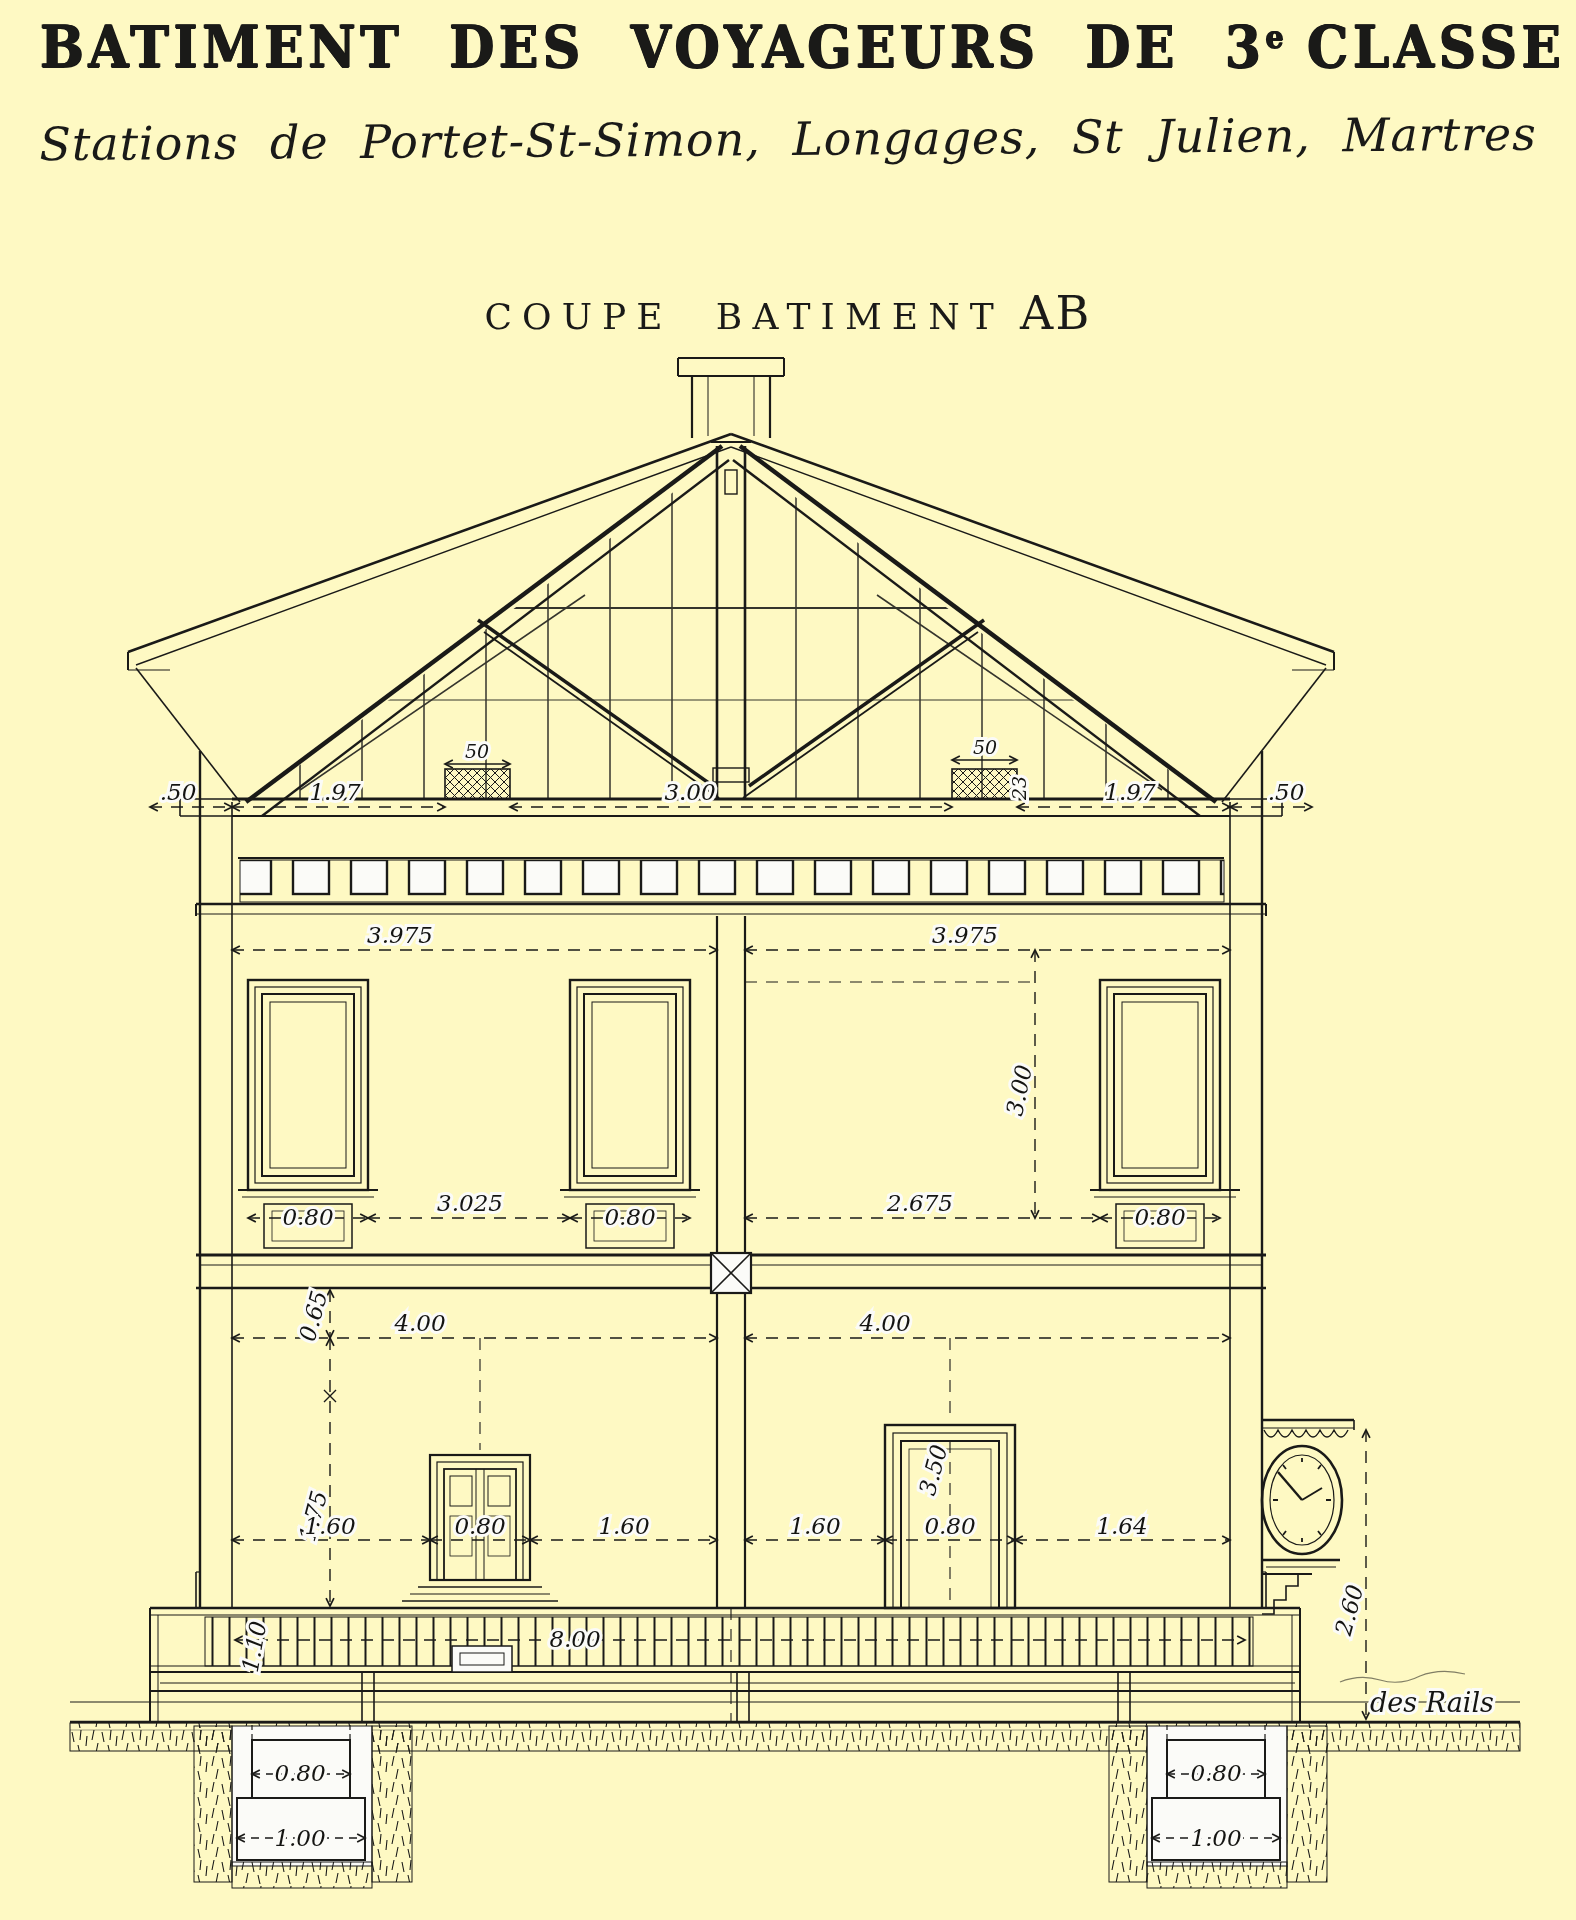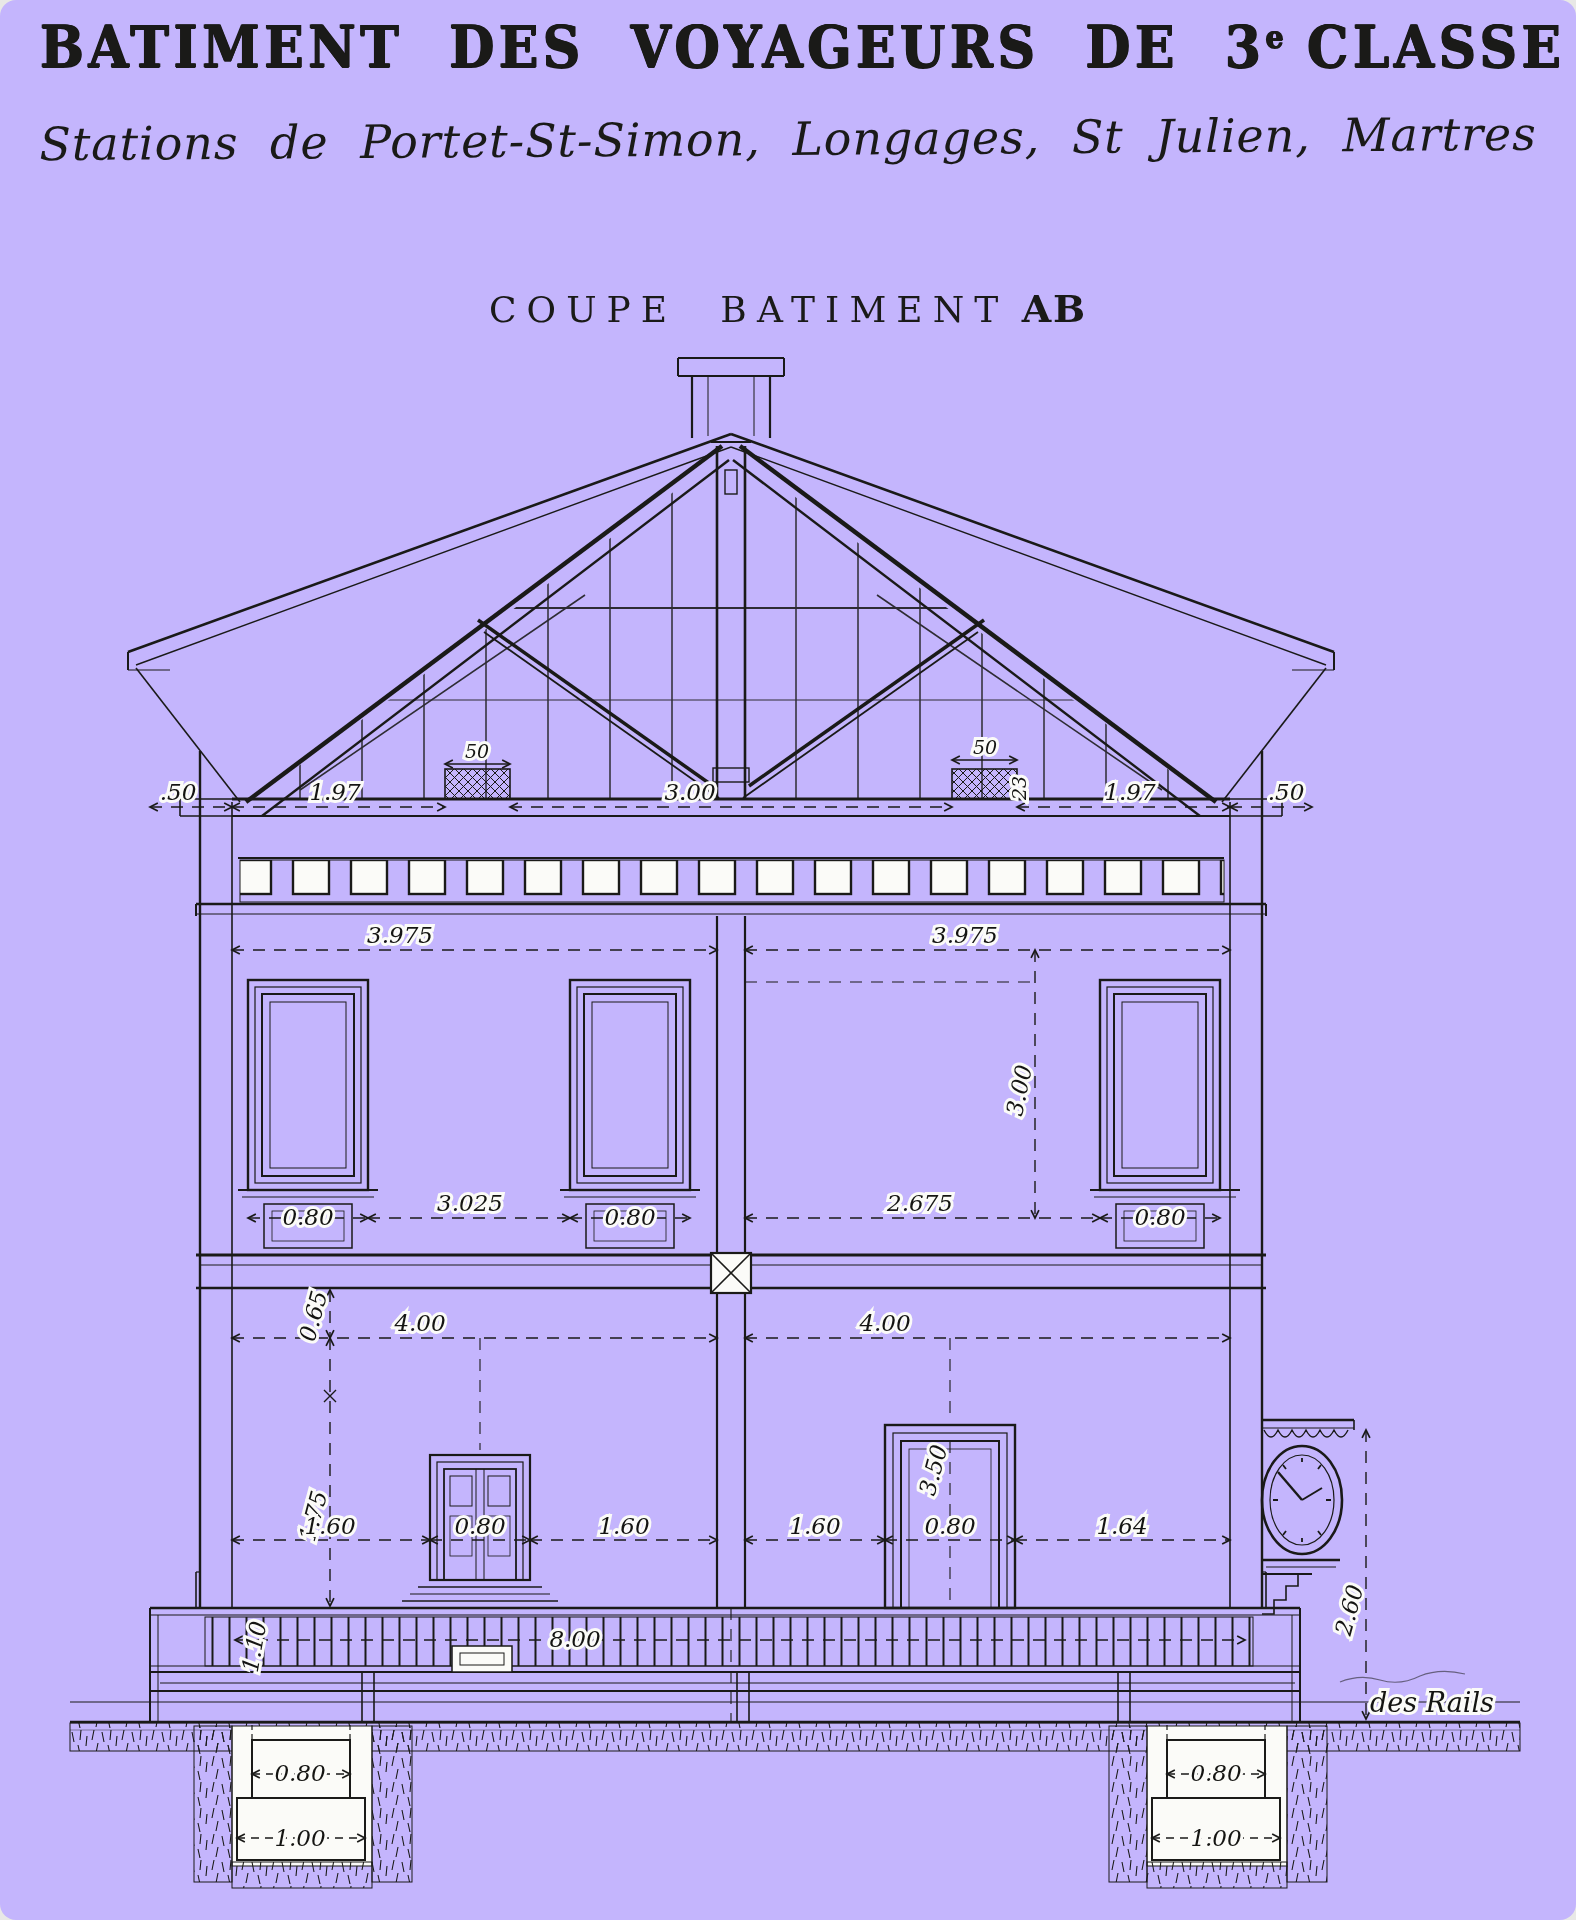--- a/index.html
+++ b/index.html
@@ -5,9 +5,8 @@
   html,body{margin:0;padding:0;background:#e8e8e6;}
   .page{
     position:relative;width:1576px;height:1920px;margin:0 auto;
-    background:#c4b5fd;color:#1a1a18;overflow:hidden;
+    background:#fef9c3;color:#1a1a18;overflow:hidden;
     font-family:"DejaVu Serif", serif;
-    border-radius:16px;
   }
   .title-line{
     position:absolute;top:16px;left:40px;width:1496px;

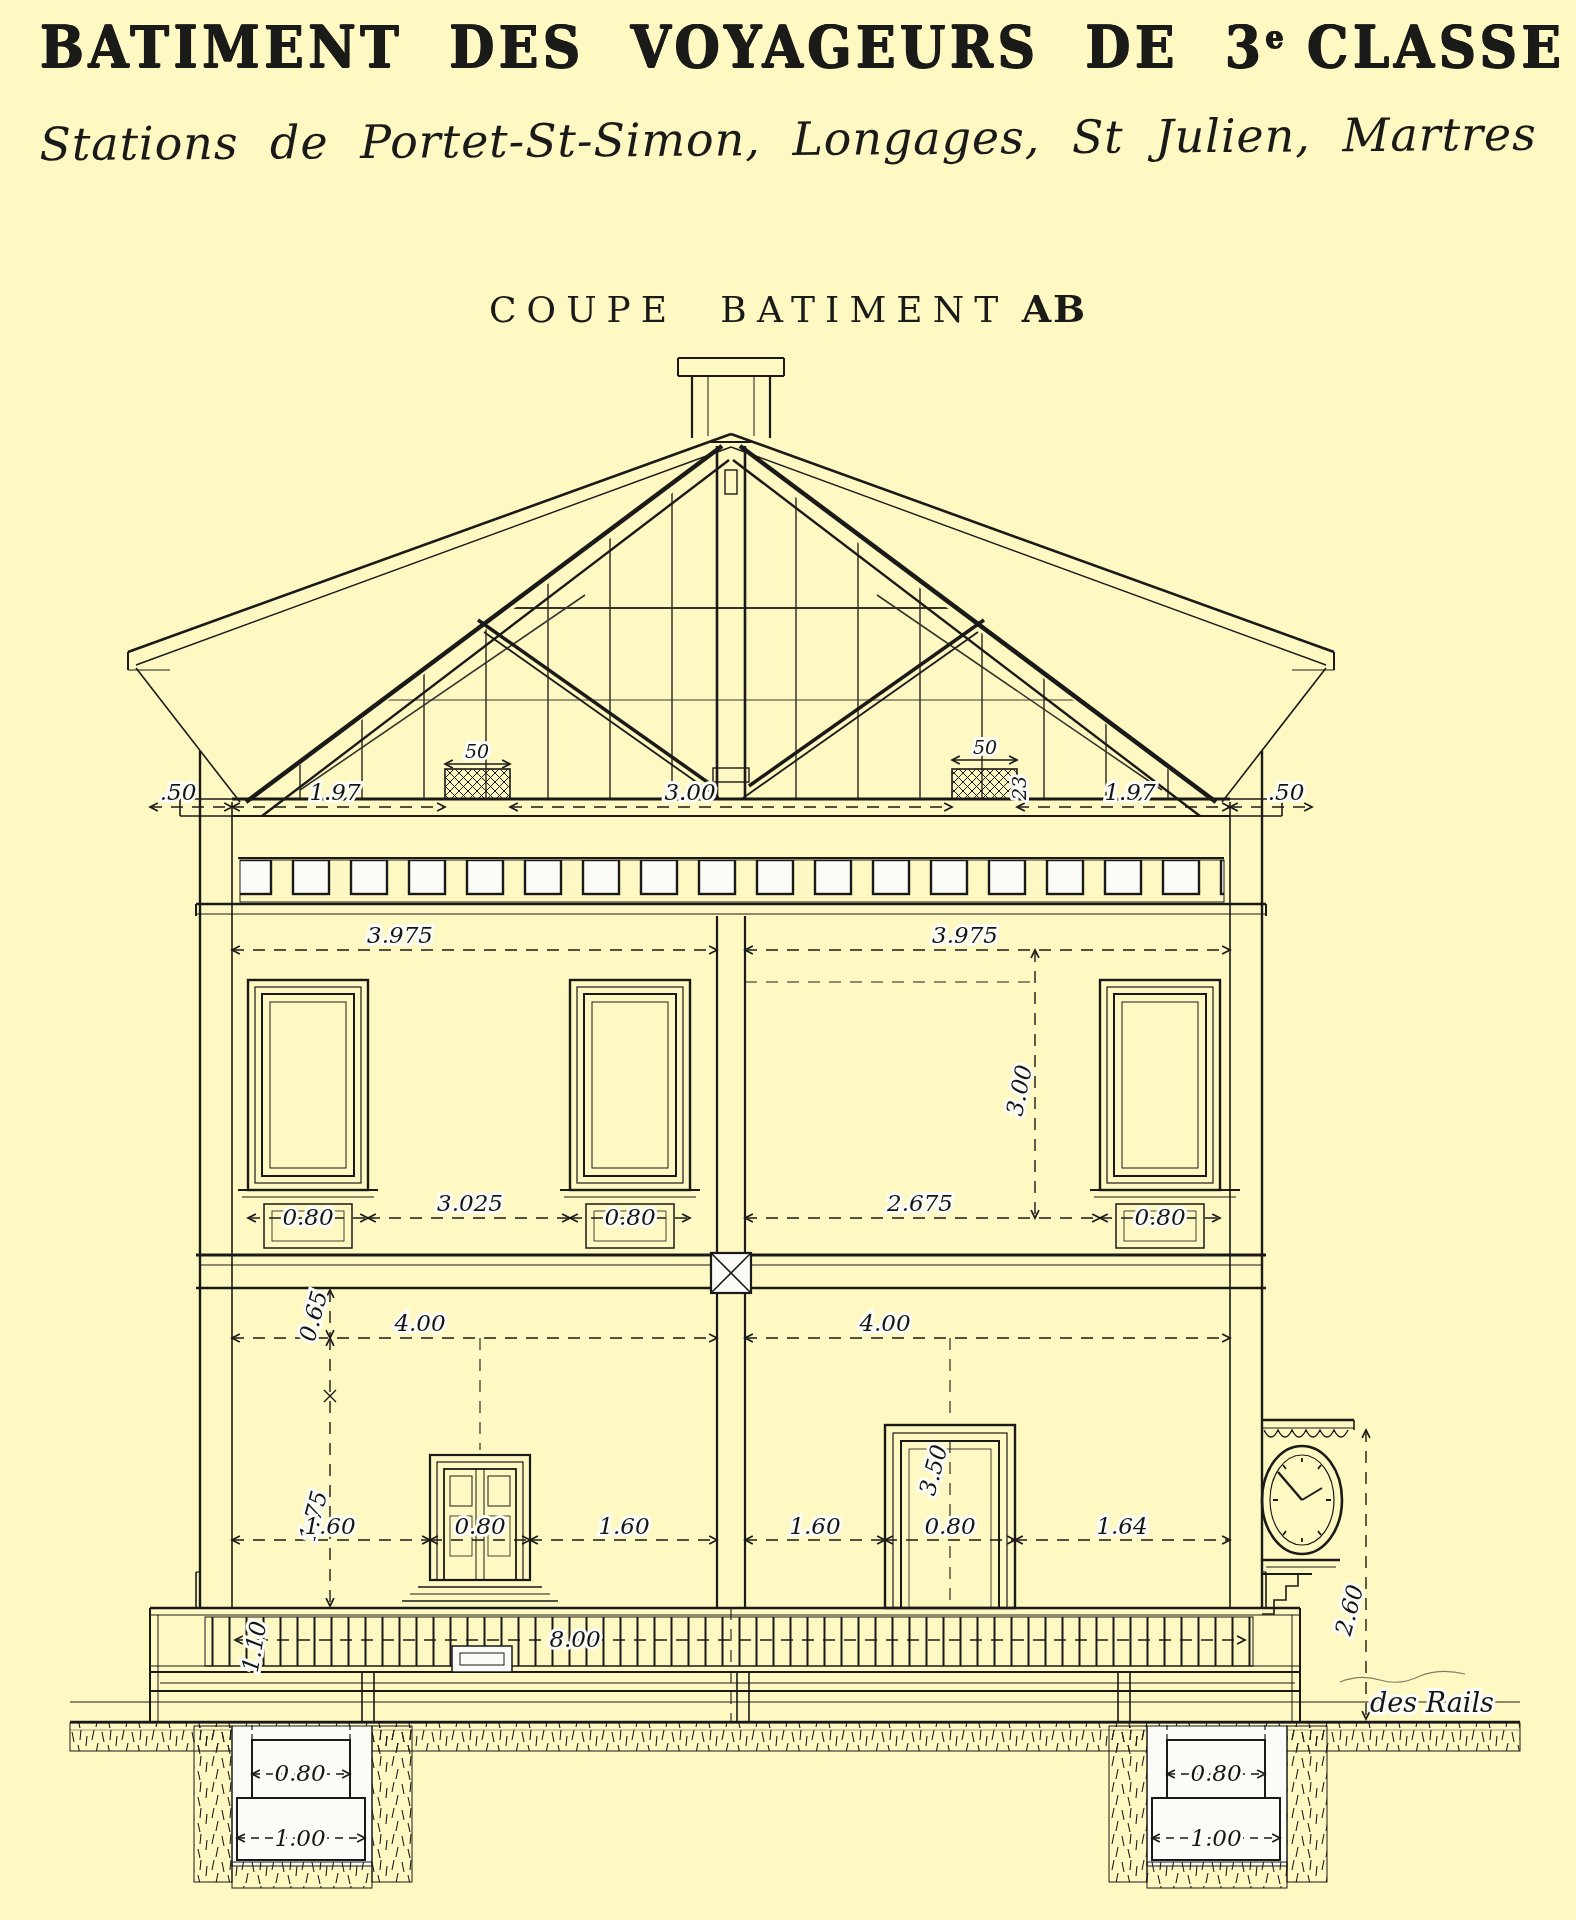--- a/index.html
+++ b/index.html
@@ -27,7 +27,7 @@
     text-align:center;font-size:36px;letter-spacing:.28em;word-spacing:.6em;
     white-space:nowrap;
   }
-  .coupe-line .coupe-ref{font-size:38px;font-weight:bold;letter-spacing:.05em;margin-left:.35em;}
+  .coupe-line .coupe-ref{font-size:46px;font-weight:normal;letter-spacing:.05em;margin-left:.35em;}
   svg{position:absolute;top:350px;left:0;}
   svg line, svg path, svg rect, svg ellipse, svg polyline{stroke:#1a1a18;}
   .dim{

